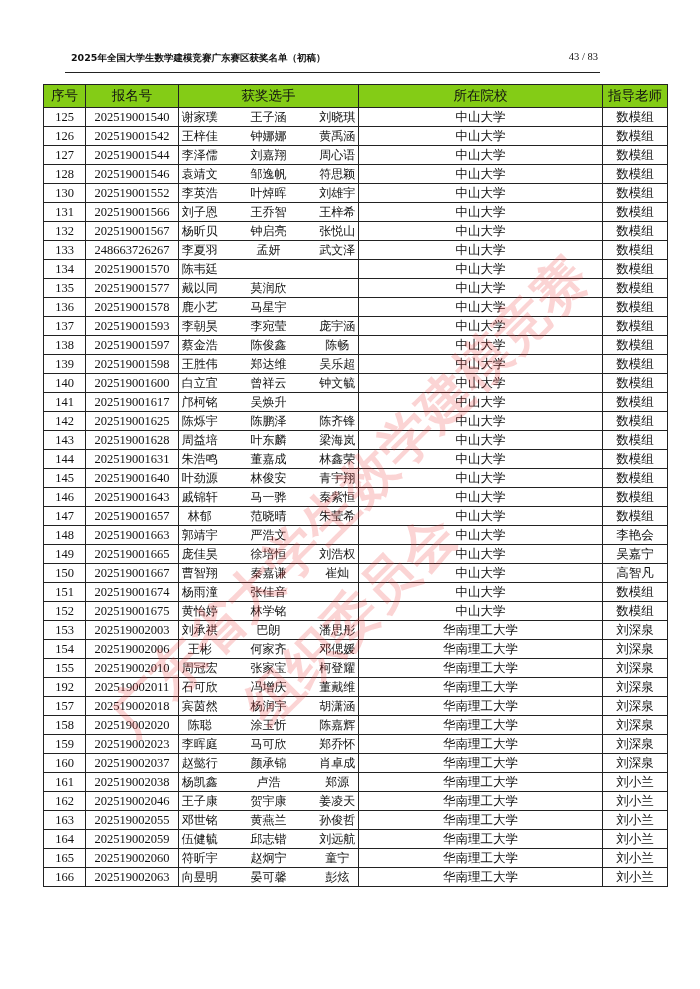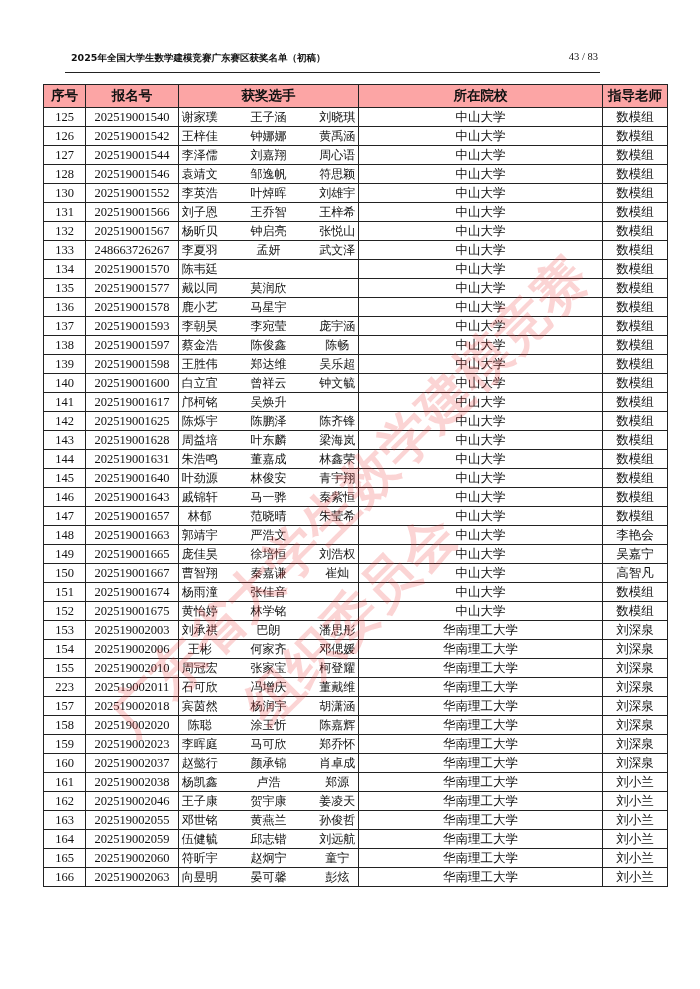--- a/index.html
+++ b/index.html
@@ -14,7 +14,7 @@
                 table-layout: fixed; width: 624px; }
   table.award th, table.award td { border: 1px solid #222; padding: 0; text-align: center;
                                    white-space: nowrap; overflow: hidden; }
-  table.award th { height: 22px; background: #fca5a5; font-size: 13.5px; font-weight: bold;
+  table.award th { height: 22px; background: #84cc16; font-size: 13.5px; font-weight: normal;
                    font-family: "DejaVu Sans", sans-serif; }
   table.award td { height: 18px; font-size: 12.5px; line-height: 18px; }
   td.num { font-family: "Liberation Serif", serif; font-size: 13px; }

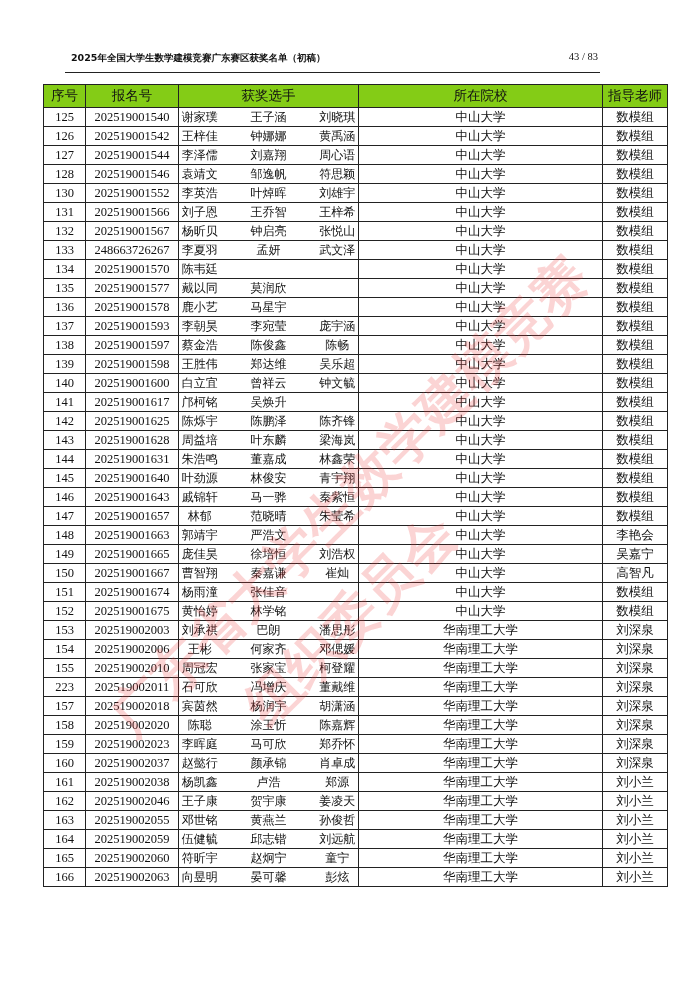--- a/index.html
+++ b/index.html
@@ -443,7 +443,7 @@
         <td class="cn">刘深泉</td>
       </tr>
       <tr>
-        <td class="num">223</td>
+        <td class="num">192</td>
         <td class="num">202519002011</td>
         <td class="names">
           <div class="names-wrap">

